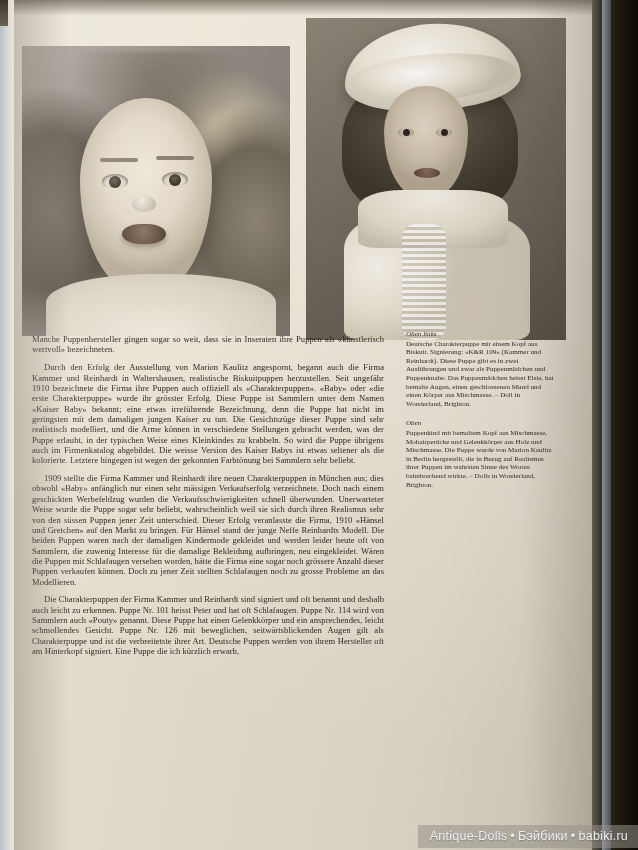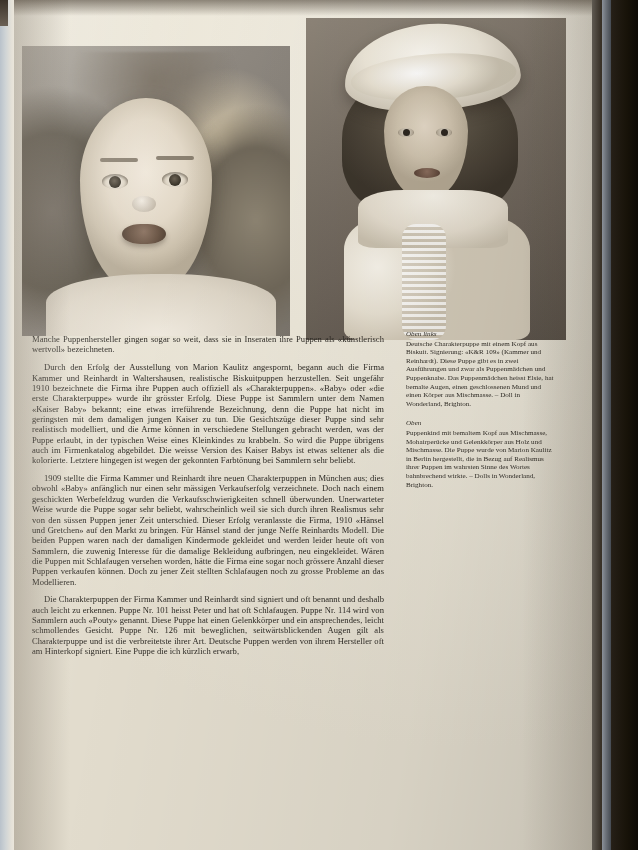--- a/index.html
+++ b/index.html
@@ -279,6 +279,9 @@
 
   <div class="table-edge"></div>
 
+  <div class="watermark">
+    <span>Antique-Dolls</span><span class="dot">•</span><span>Бэйбики</span><span class="dot">•</span><span>babiki.ru</span>
+  </div>
 
 </div>
 

